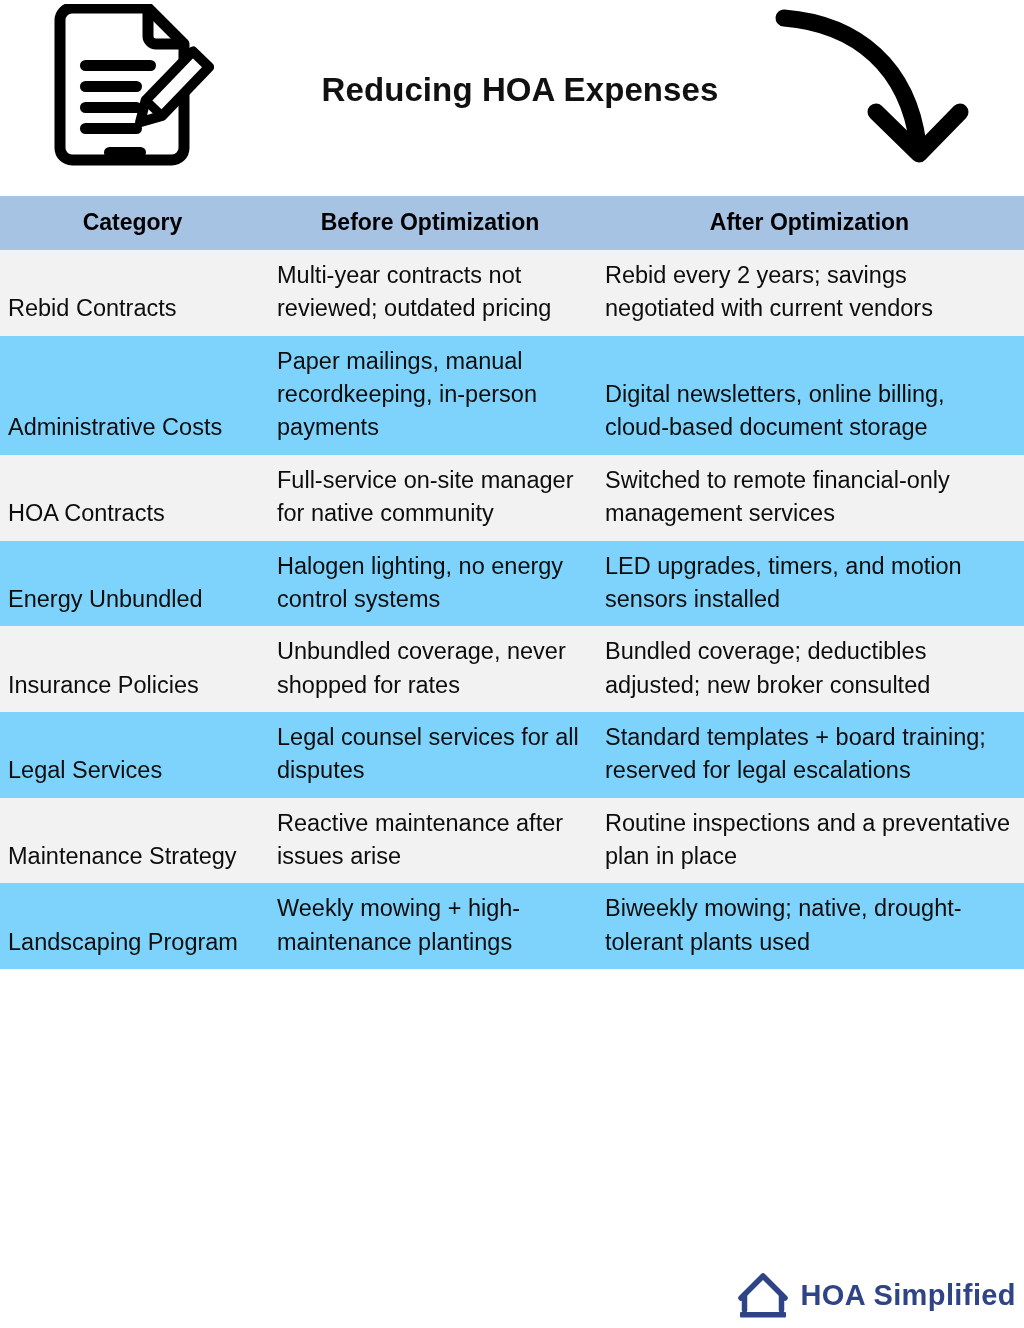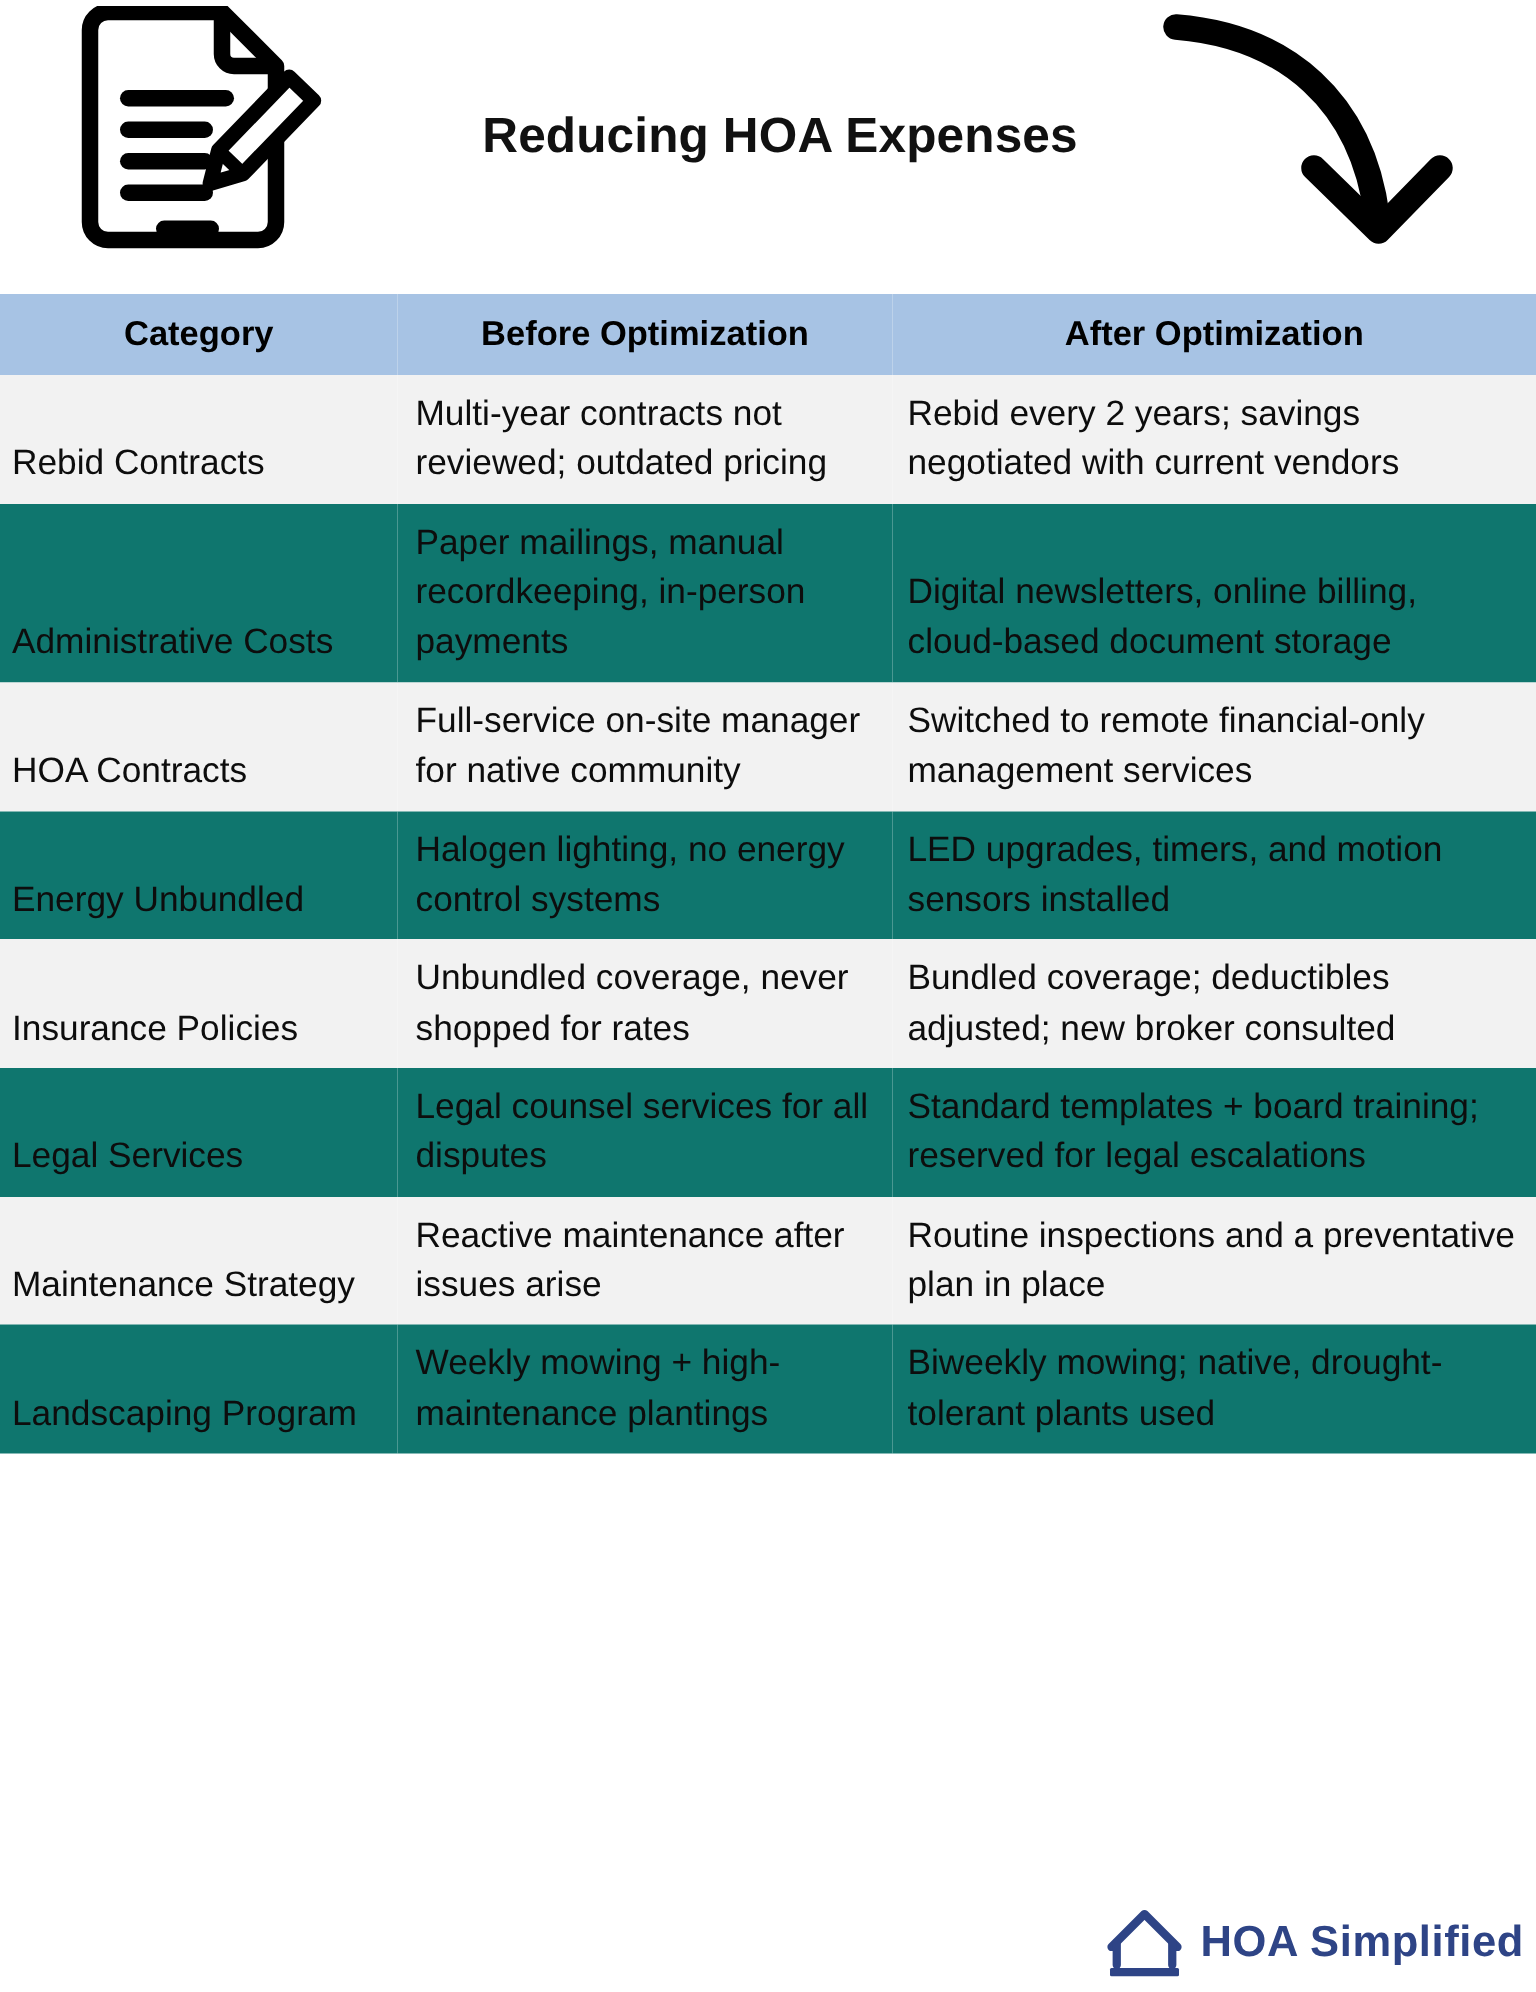--- a/index.html
+++ b/index.html
@@ -97,7 +97,7 @@
     padding-right: 12px;
   }
   tbody tr.shade-gray td { background: #f2f2f2; }
-  tbody tr.shade-blue td { background: #0f766e; }
+  tbody tr.shade-blue td { background: #7dd3fc; }
 
   
   .footer-logo {

